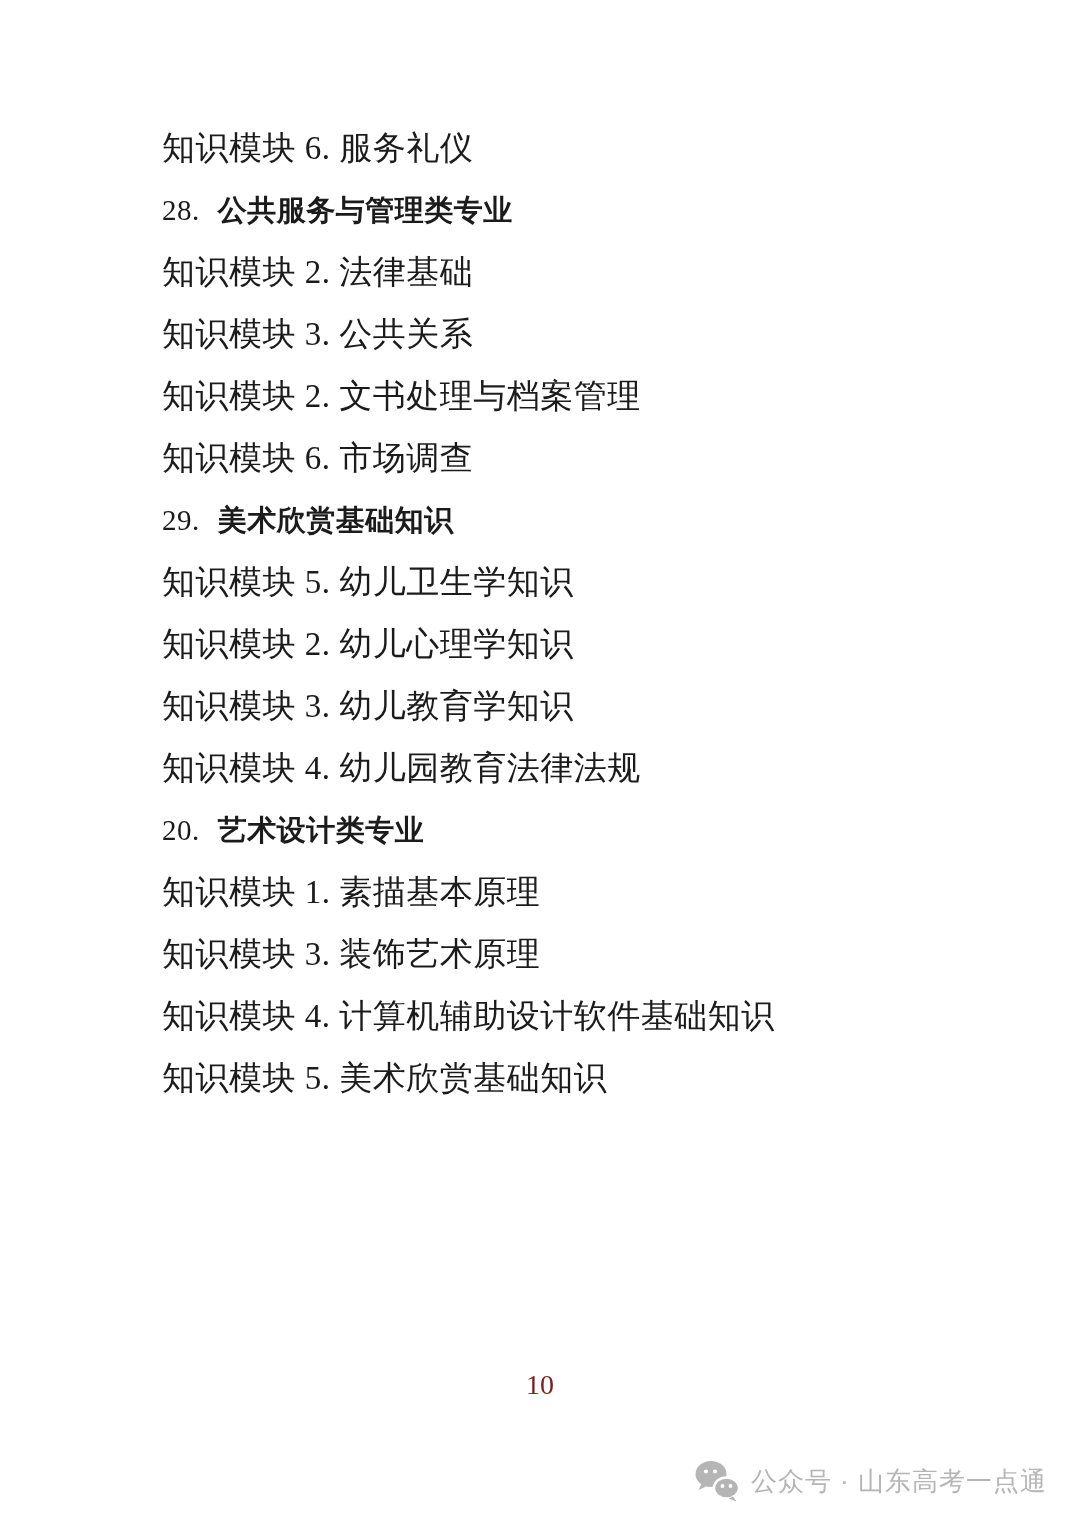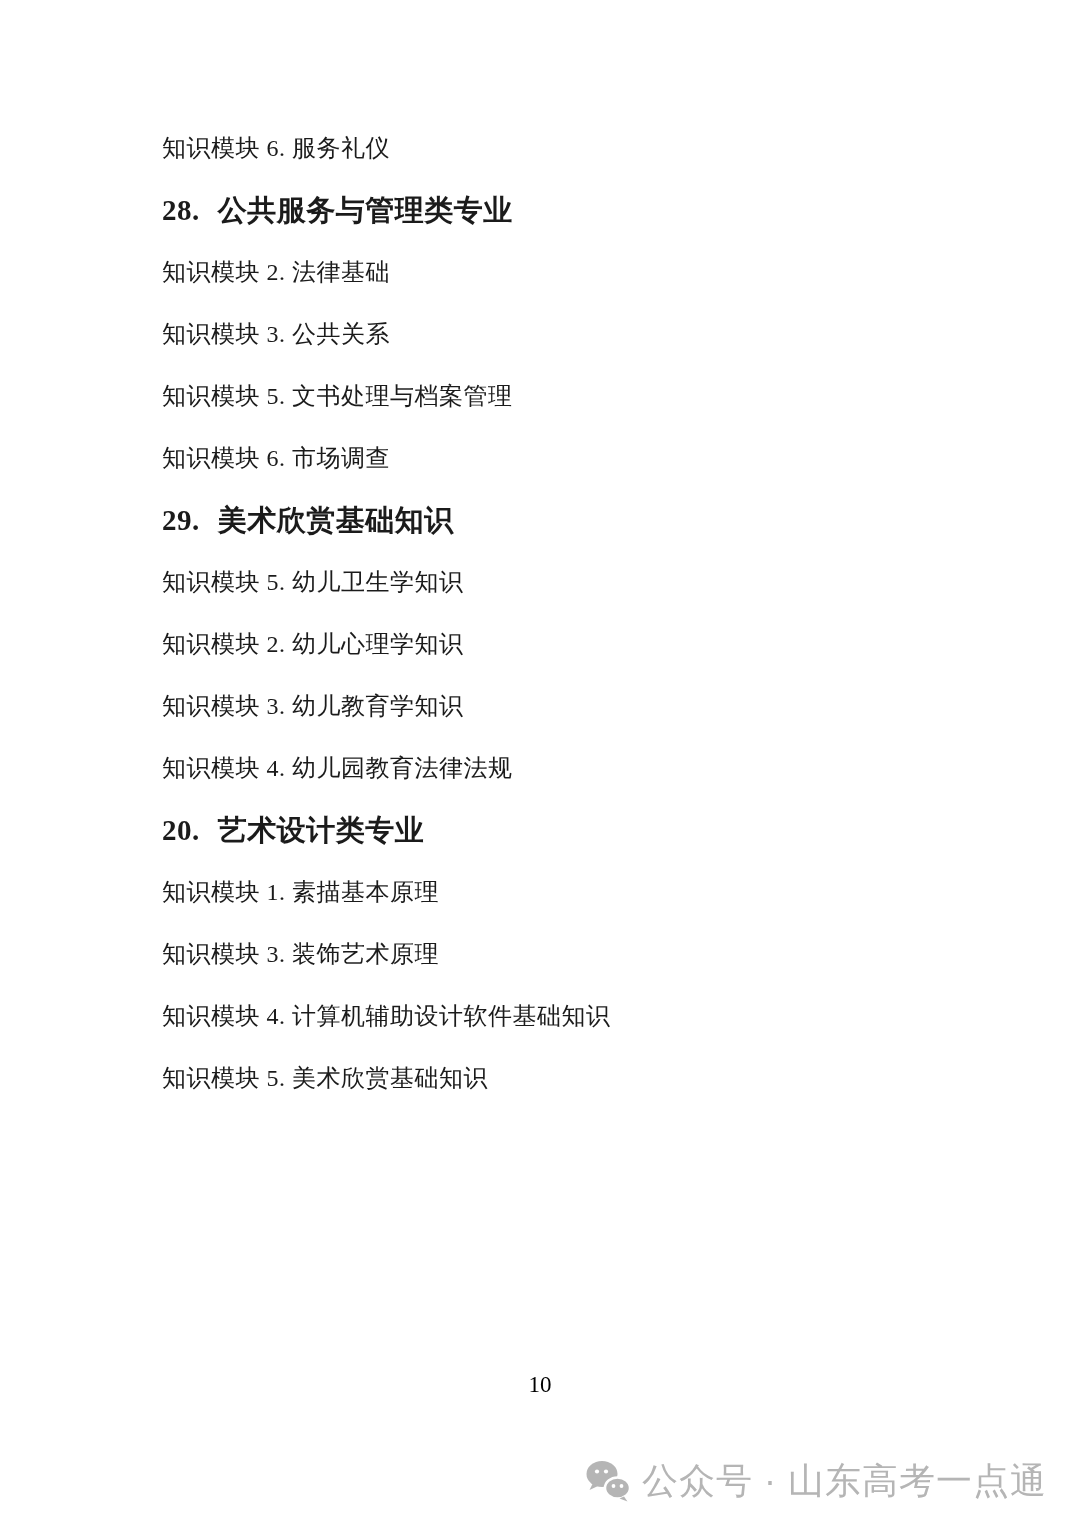--- a/index.html
+++ b/index.html
@@ -23,7 +23,7 @@
     right: 60px;
   }
   .line {
-    font-size: 24px;
+    font-size: 33px;
     line-height: 30px;
     height: 30px;
     margin: 0 0 32px 0;

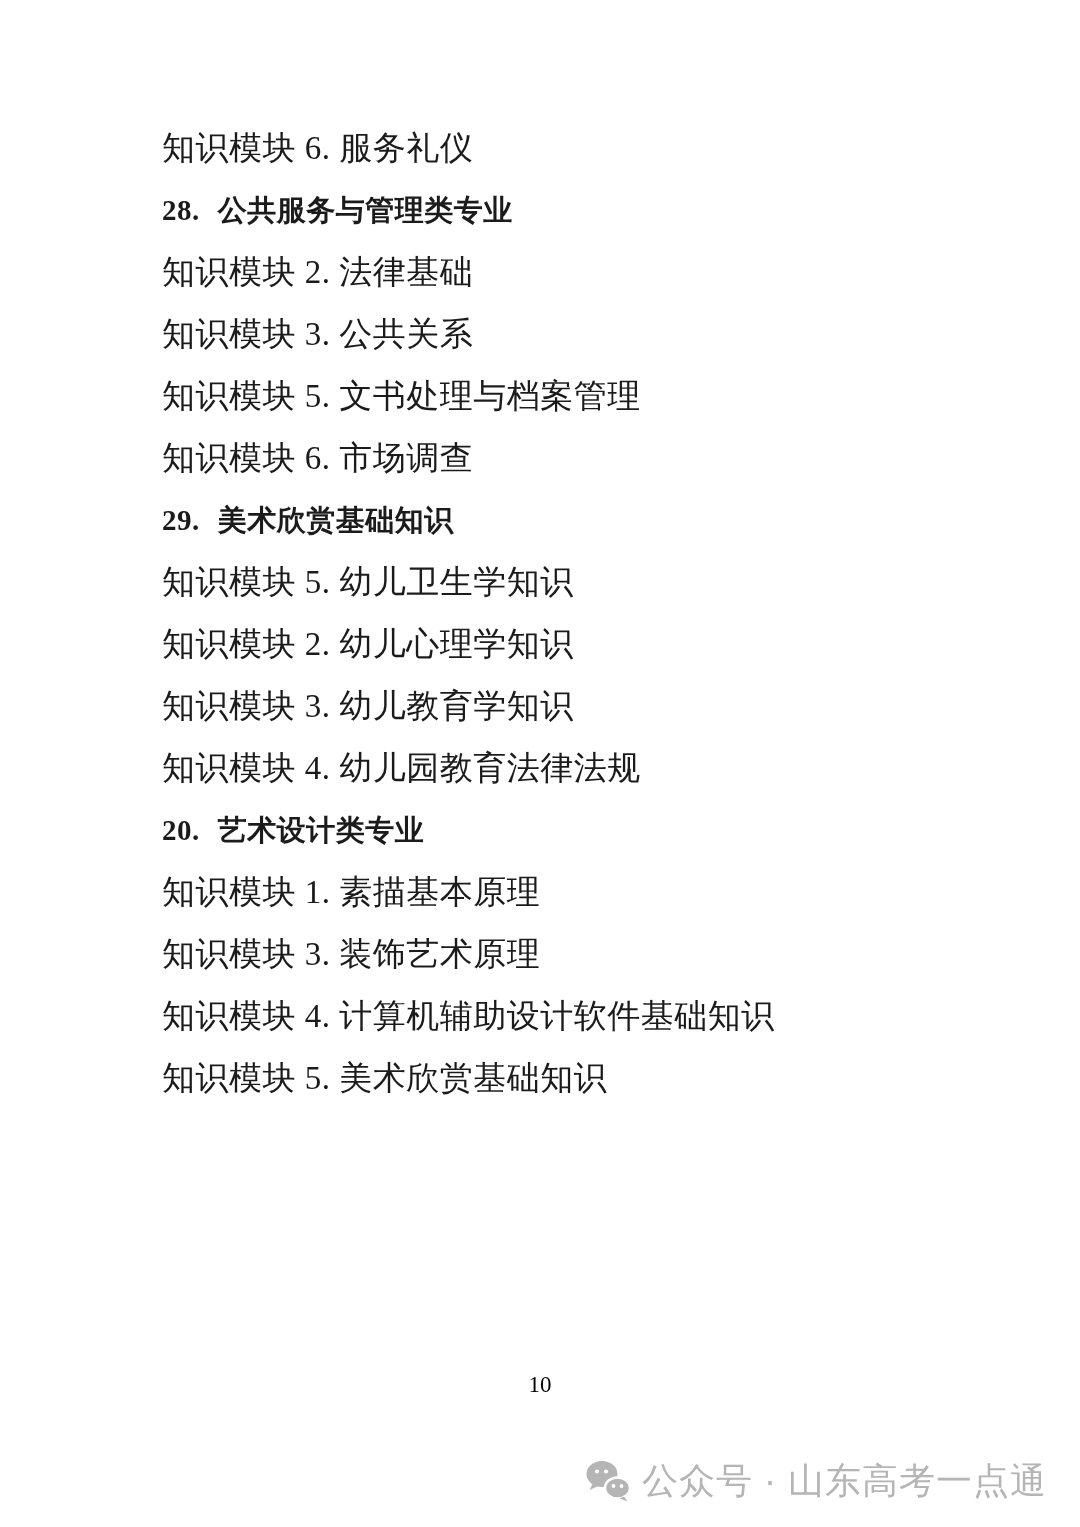--- a/index.html
+++ b/index.html
@@ -34,7 +34,7 @@
     font-size: 29px;
   }
   .line.header .num {
-    font-weight: bold;
+    font-weight: normal;
   }
   .line.header .title {
     font-weight: bold;

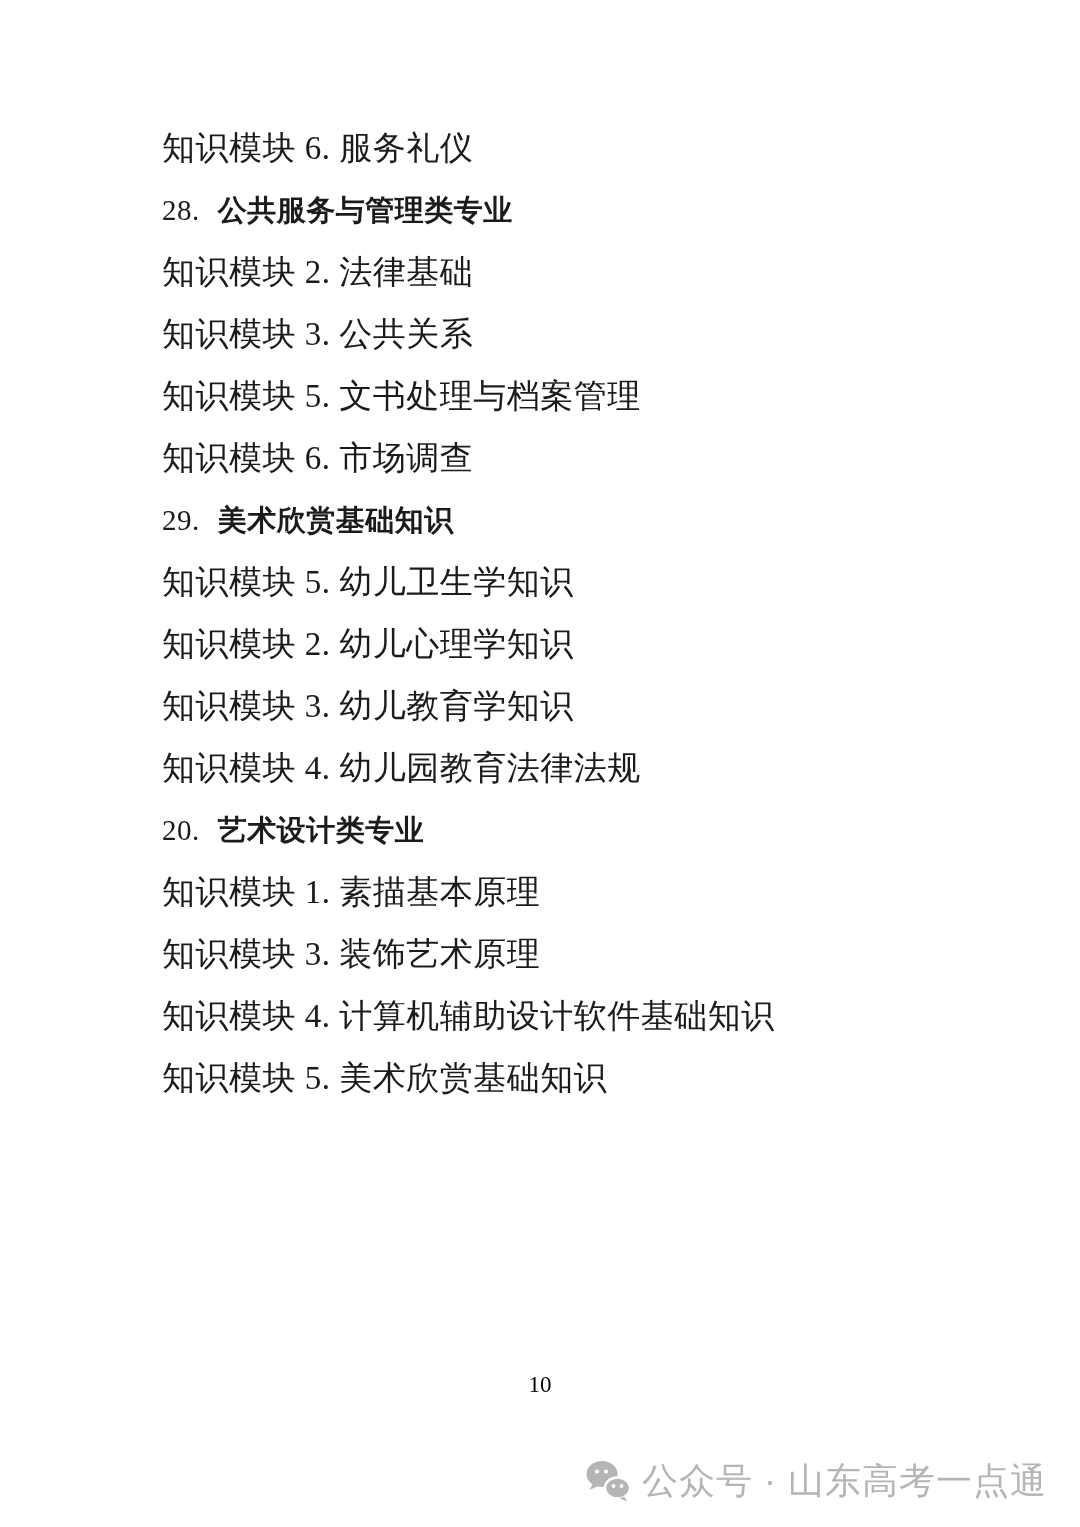--- a/index.html
+++ b/index.html
@@ -83,7 +83,7 @@
 
     <div class="line item">知识模块 2. 法律基础</div>
     <div class="line item">知识模块 3. 公共关系</div>
-    <div class="line item">知识模块 5. 文书处理与档案管理</div>
+    <div class="line item">知识模块 2. 文书处理与档案管理</div>
     <div class="line item">知识模块 6. 市场调查</div>
 
     <div class="line header">

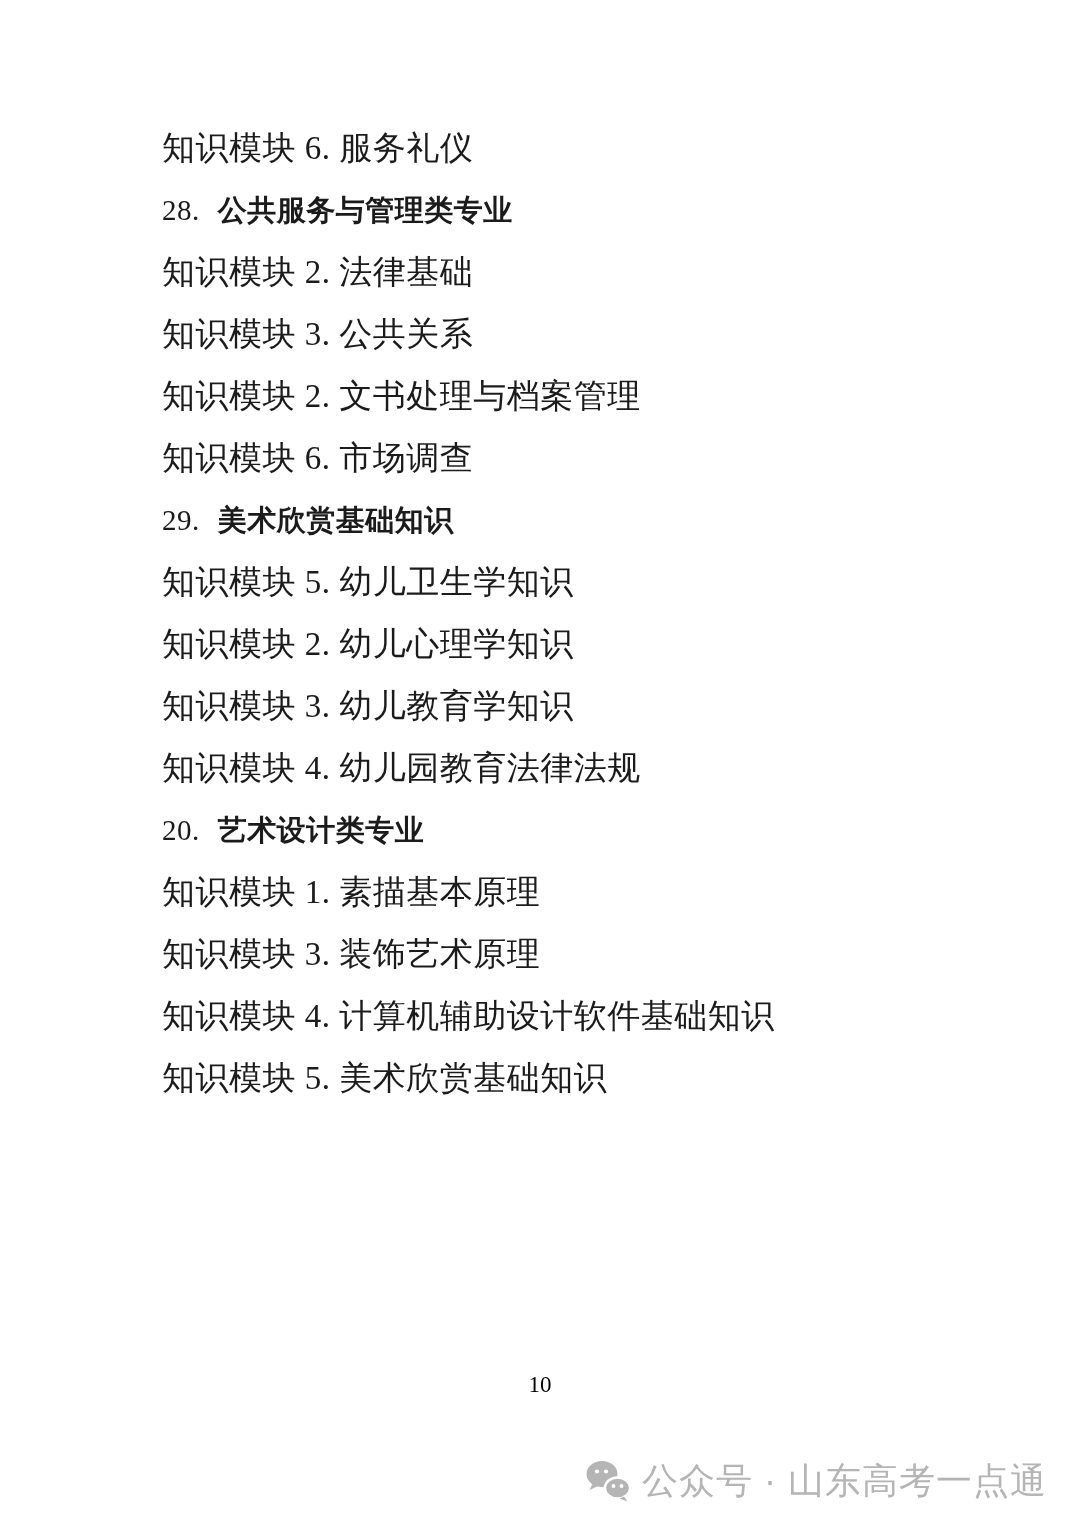--- a/index.html
+++ b/index.html
@@ -46,9 +46,9 @@
     left: 0;
     width: 100%;
     text-align: center;
-    font-size: 23px;
+    font-size: 28px;
     line-height: 26px;
-    color: #000000;
+    color: #7f1d1d;
   }
   .watermark {
     position: absolute;

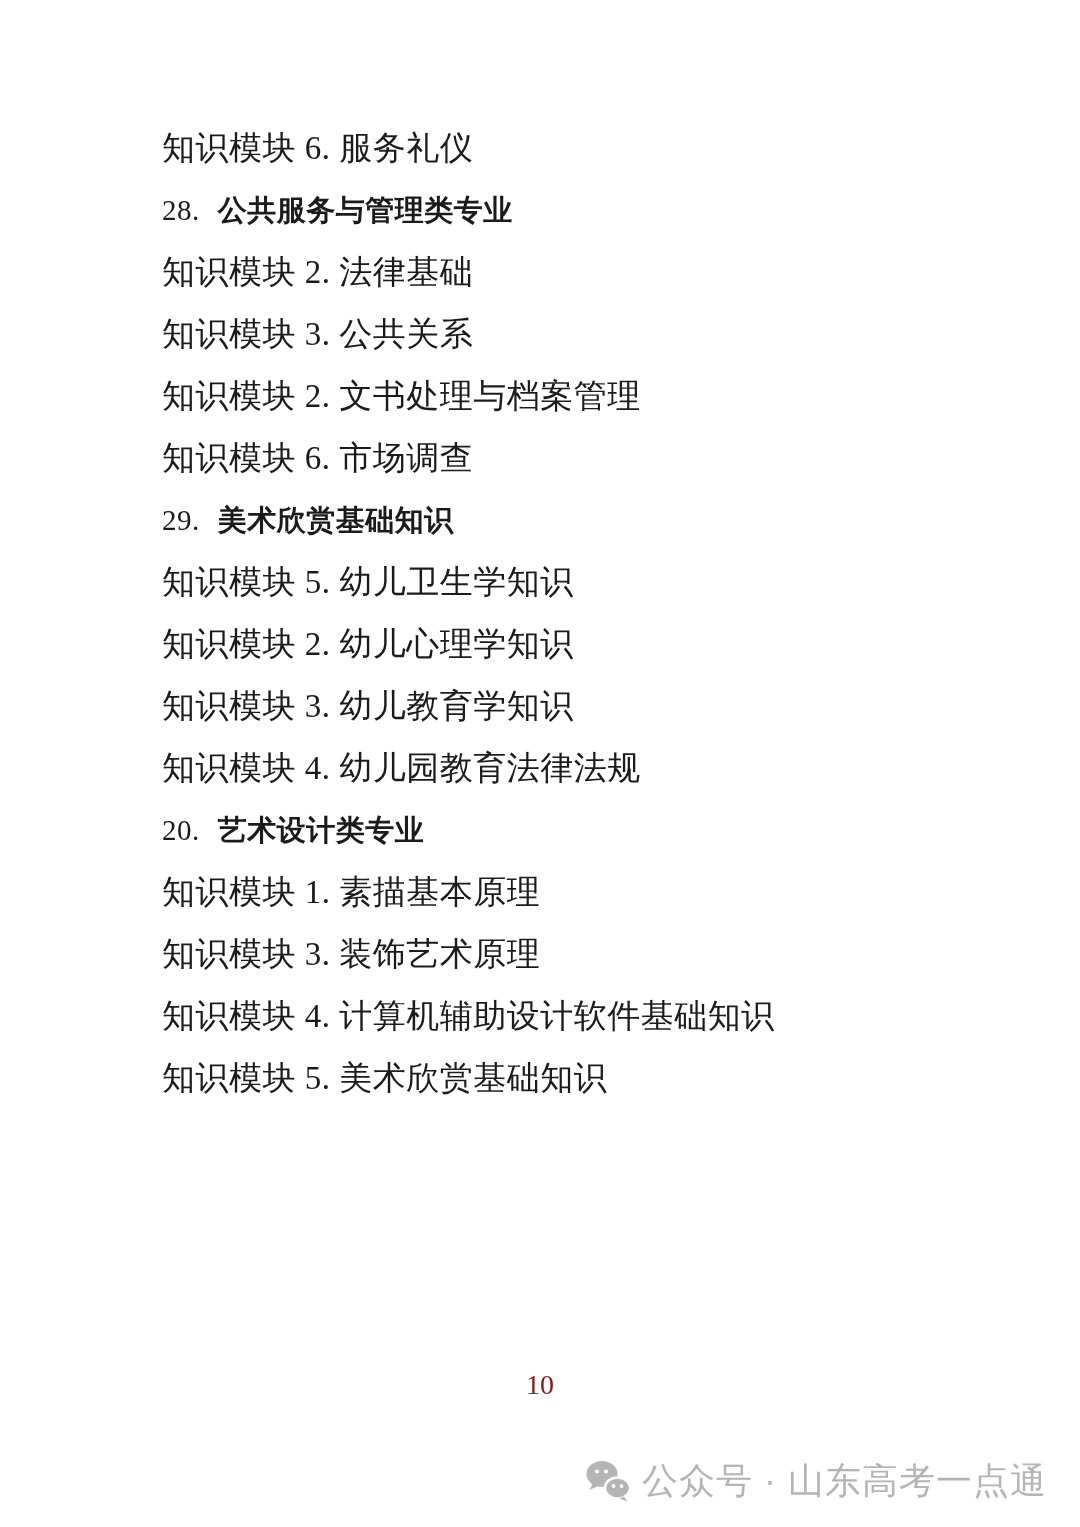--- a/index.html
+++ b/index.html
@@ -59,7 +59,7 @@
     gap: 11px;
     color: #b5b5b5;
     font-family: "Liberation Sans", sans-serif;
-    font-size: 36px;
+    font-size: 26px;
     line-height: 42px;
     letter-spacing: 1px;
   }

